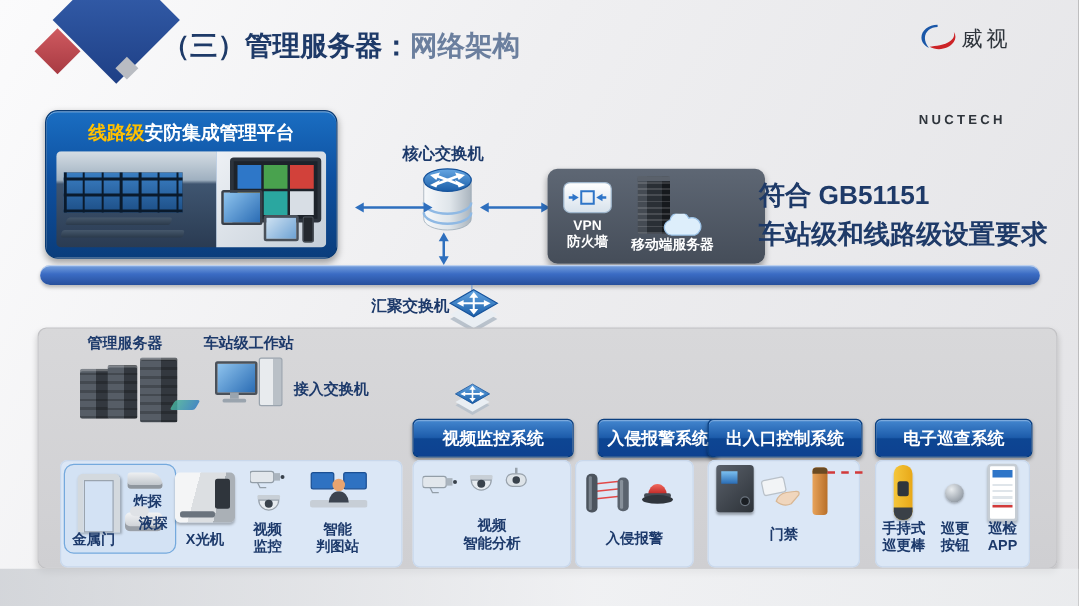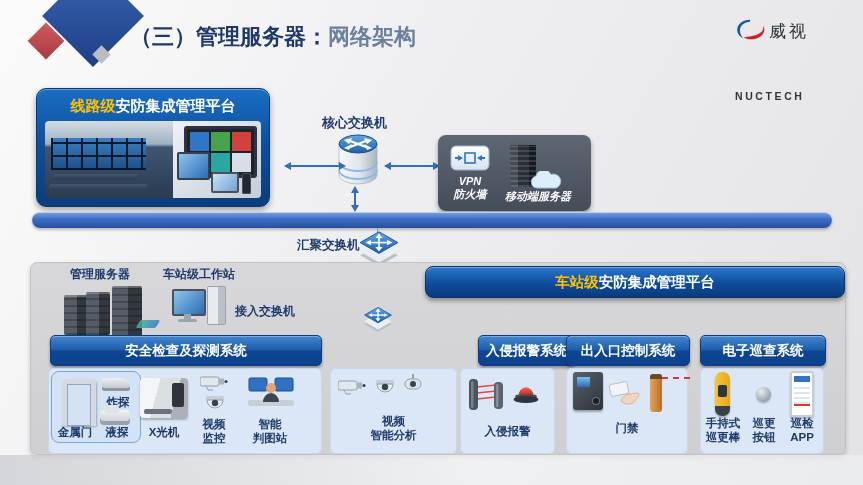--- a/index.html
+++ b/index.html
@@ -229,6 +229,10 @@
     <div class="wlbl" style="left:58px;top:55px;width:84px;">移动端服务器</div>
   </div>
 
+  <div class="note">
+    <div>符合 GB51151</div>
+    <div>车站级和线路级设置要求</div>
+  </div>
 
   <div class="bus"></div>
 

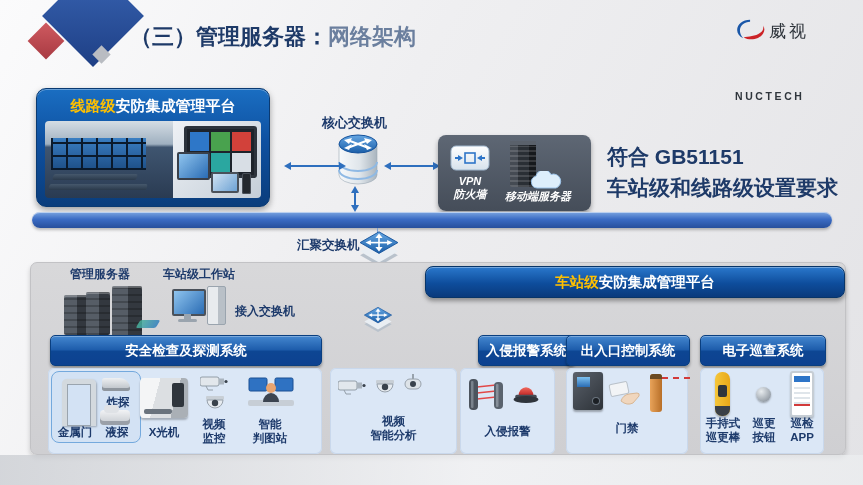--- a/index.html
+++ b/index.html
@@ -55,8 +55,8 @@
   .darrow.v::before{content:'';position:absolute;top:0;left:50%;transform:translateX(-50%);border-style:solid;border-width:0 4px 7px 4px;border-color:transparent transparent #2e6fbe transparent;}
   .darrow.v::after{content:'';position:absolute;bottom:0;left:50%;transform:translateX(-50%);border-style:solid;border-width:7px 4px 0 4px;border-color:#2e6fbe transparent transparent transparent;}
   
-  .vpn-box{position:absolute;left:438px;top:135px;width:153px;height:76px;border-radius:8px;
-    background:linear-gradient(180deg,#5e6774,#454d59);box-shadow:0 3px 5px rgba(0,0,0,.35);font-style:italic;}
+  .vpn-box{position:absolute;left:438px;top:135px;width:174px;height:76px;border-radius:8px;
+    background:linear-gradient(180deg,#5e6774,#454d59);box-shadow:0 3px 5px rgba(0,0,0,.35);}
   .vpn-box .wlbl{position:absolute;font-size:11px;font-weight:bold;color:#fff;text-align:center;line-height:1.2;}
   .srv{position:absolute;left:72px;top:6px;width:26px;height:46px;border-radius:2px;
     background:repeating-linear-gradient(0deg,rgba(255,255,255,.14) 0 1.5px,transparent 1.5px 5px),

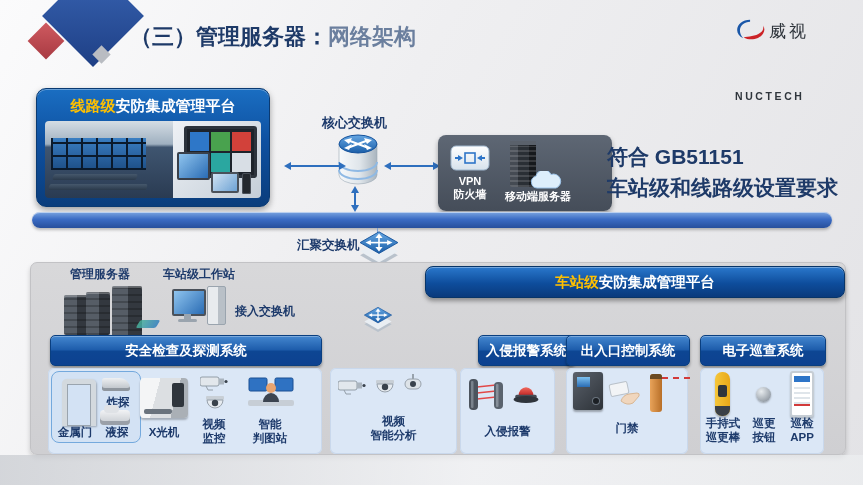--- a/index.html
+++ b/index.html
@@ -299,9 +299,6 @@
       </g>
   </svg>
 
-  <div class="st-bar">
-    <span class="hl">车站级</span><span>安防集成管理平台</span>
-  </div>
 
   <div class="sys-h" style="left:50px;width:270px;">安全检查及探测系统</div>
   <div class="sys-h" style="left:478px;width:95px;">入侵报警系统</div>

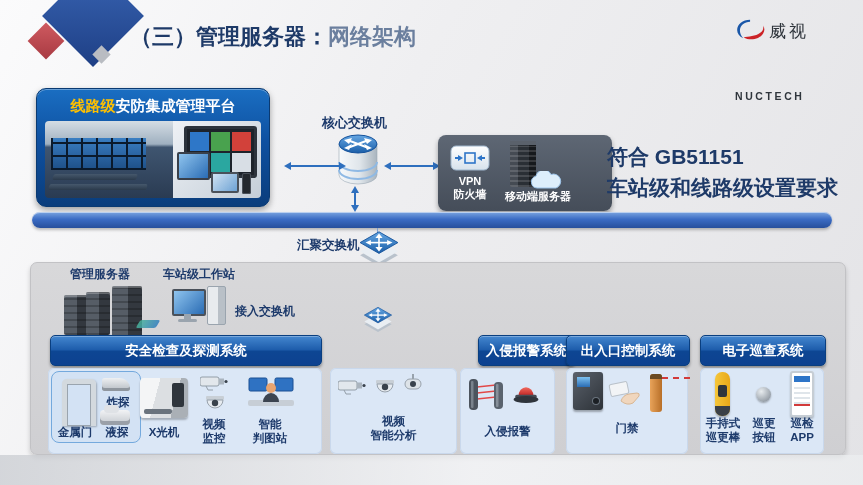--- a/index.html
+++ b/index.html
@@ -300,7 +300,6 @@
   </svg>
 
 
-  <div class="sys-h" style="left:50px;width:270px;">安全检查及探测系统</div>
   <div class="sys-h" style="left:478px;width:95px;">入侵报警系统</div>
   <div class="sys-h" style="left:566px;width:122px;">出入口控制系统</div>
   <div class="sys-h" style="left:700px;width:124px;">电子巡查系统</div>

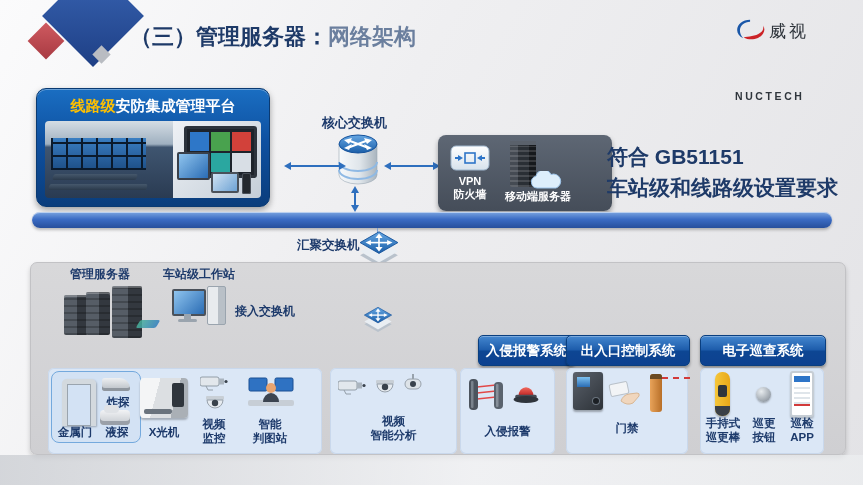--- a/index.html
+++ b/index.html
@@ -300,6 +300,7 @@
   </svg>
 
 
+  <div class="sys-h" style="left:330px;width:127px;">视频监控系统</div>
   <div class="sys-h" style="left:478px;width:95px;">入侵报警系统</div>
   <div class="sys-h" style="left:566px;width:122px;">出入口控制系统</div>
   <div class="sys-h" style="left:700px;width:124px;">电子巡查系统</div>

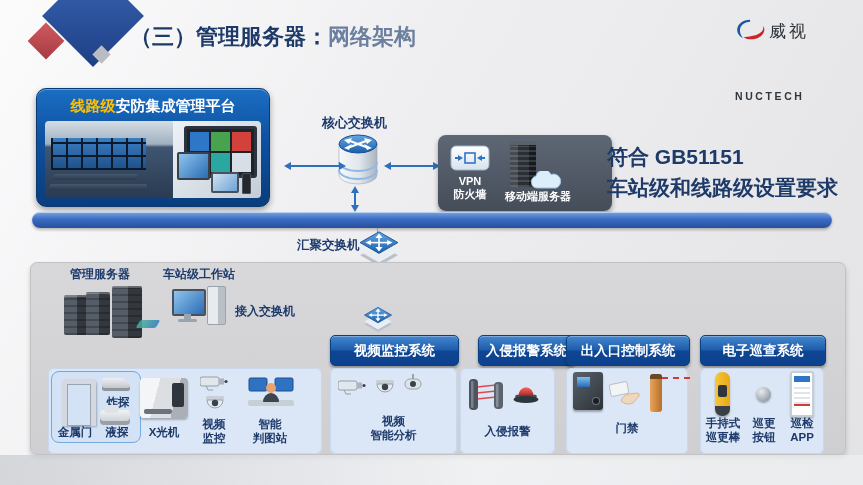--- a/index.html
+++ b/index.html
@@ -312,7 +312,7 @@
       <div class="ilbl" style="left:50px;top:23px;width:32px;">炸探</div>
       <div class="icon-det2" style="left:48px;top:38px;"></div>
       <div class="ilbl" style="left:2px;top:53px;width:42px;">金属门</div>
-      <div class="ilbl" style="left:48px;top:53px;width:34px;">液探</div>
+      <div class="ilbl" style="left:48px;top:40px;width:34px;text-align:right;">液探</div>
     </div>
     <div class="icon-xray" style="left:92px;top:10px;"></div>
     <div class="ilbl" style="left:92px;top:57px;width:48px;">X光机</div>

